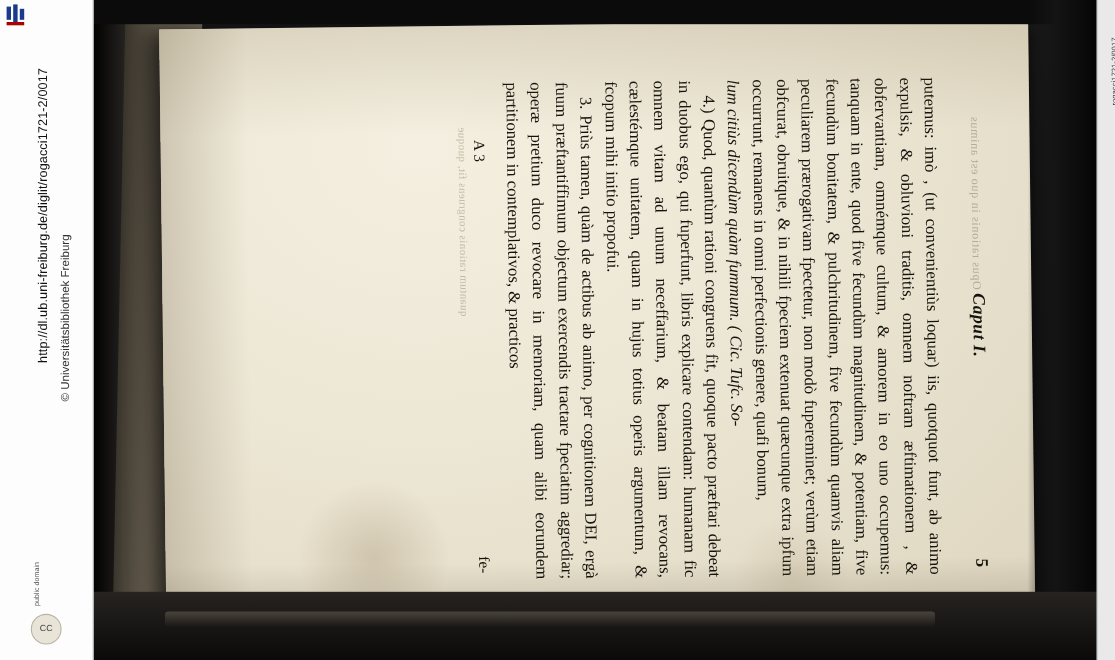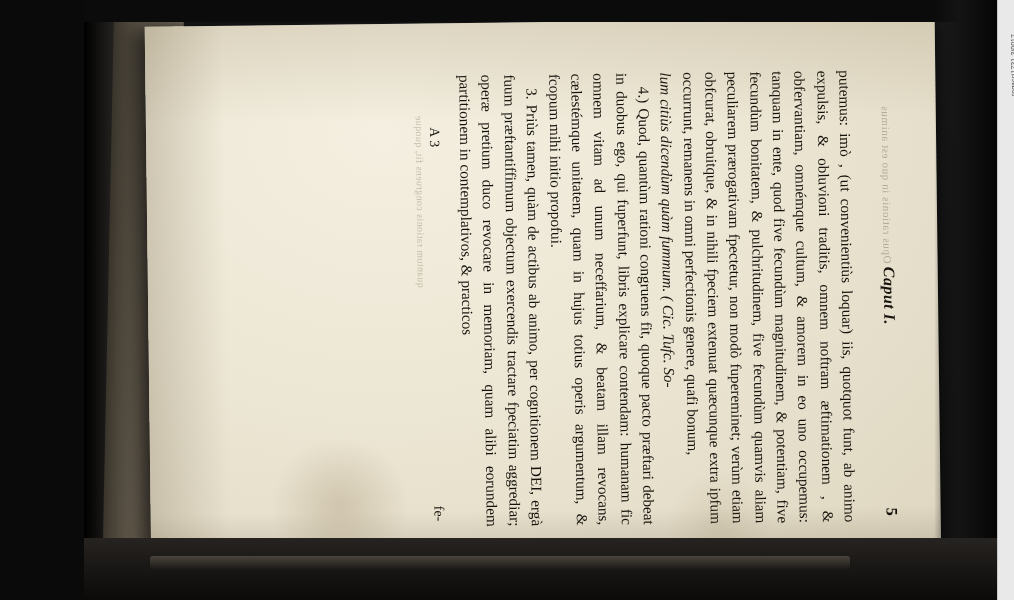--- a/index.html
+++ b/index.html
@@ -344,6 +344,18 @@
   <div class="bottom-board"></div>
   <div class="board-sheen"></div>
 
+  <div class="left-strip">
+    <div class="strip-logo">
+      <span class="bar b1"></span>
+        <span class="bar b2"></span>
+      <span class="bar b3"></span>
+        <span class="bar b4"></span>
+    </div>
+    <div class="vert-text" id="url-text">http://dl.ub.uni-freiburg.de/diglit/rogacci1721-2/0017</div>
+    <div class="vert-text" id="rights-text">© Universitätsbibliothek Freiburg</div>
+    <div class="strip-seal-label">public domain</div>
+    <div class="strip-seal">CC</div>
+  </div>
 
   <div class="right-strip">
     <div class="vert-code">rogacci1721-2/0017</div>

